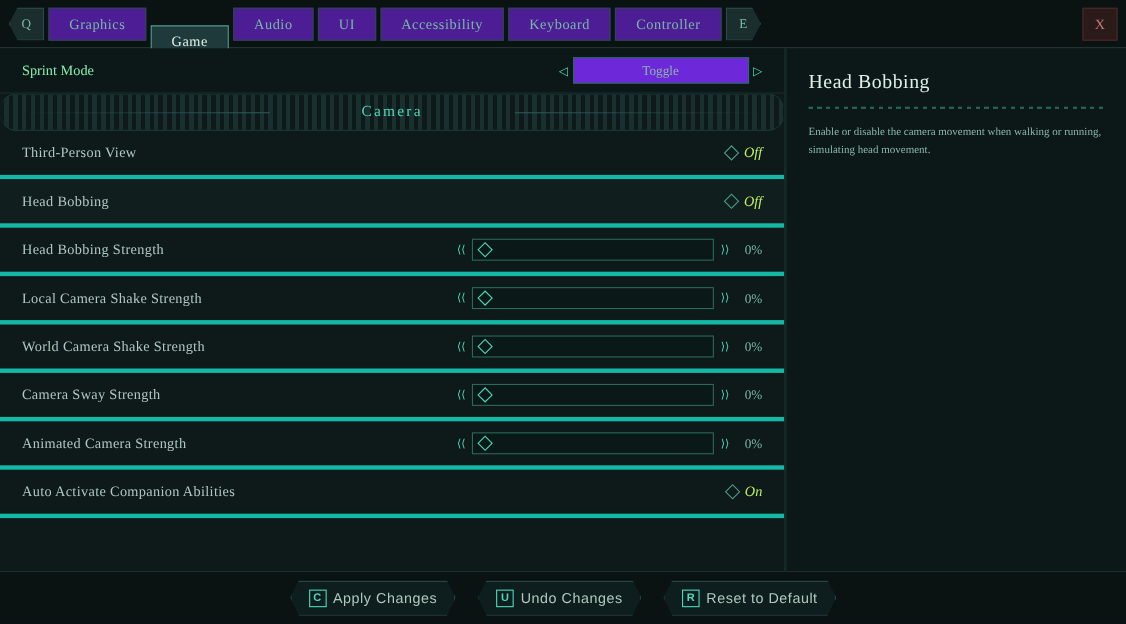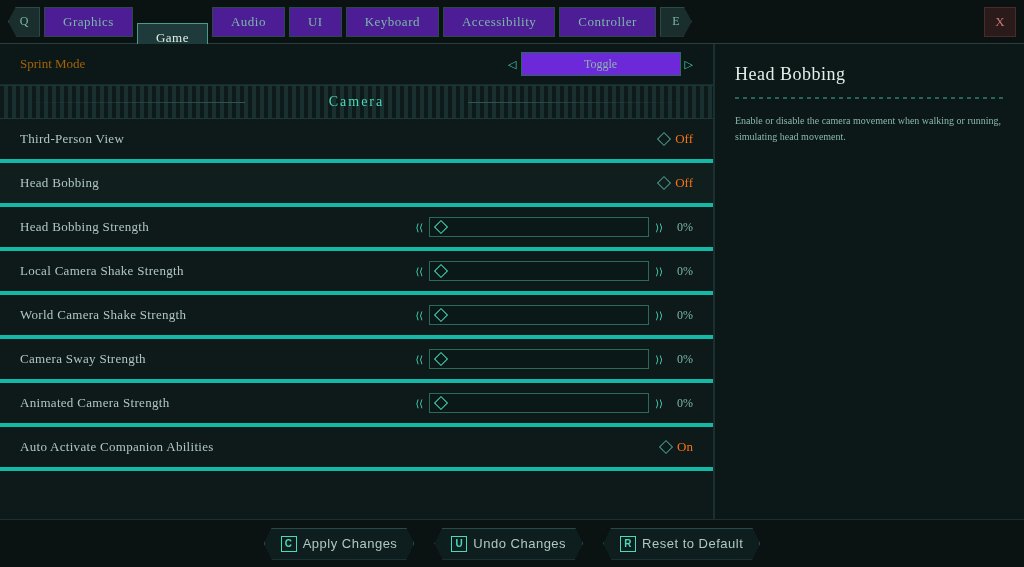--- a/index.html
+++ b/index.html
@@ -313,8 +313,8 @@
   <div class="nav-tab active">Game</div>
   <div class="nav-tab">Audio</div>
   <div class="nav-tab">UI</div>
+  <div class="nav-tab">Accessibility</div>
   <div class="nav-tab">Keyboard</div>
-  <div class="nav-tab">Accessibility</div>
   <div class="nav-tab">Controller</div>
 
   <div class="nav-corner-btn right">E</div>

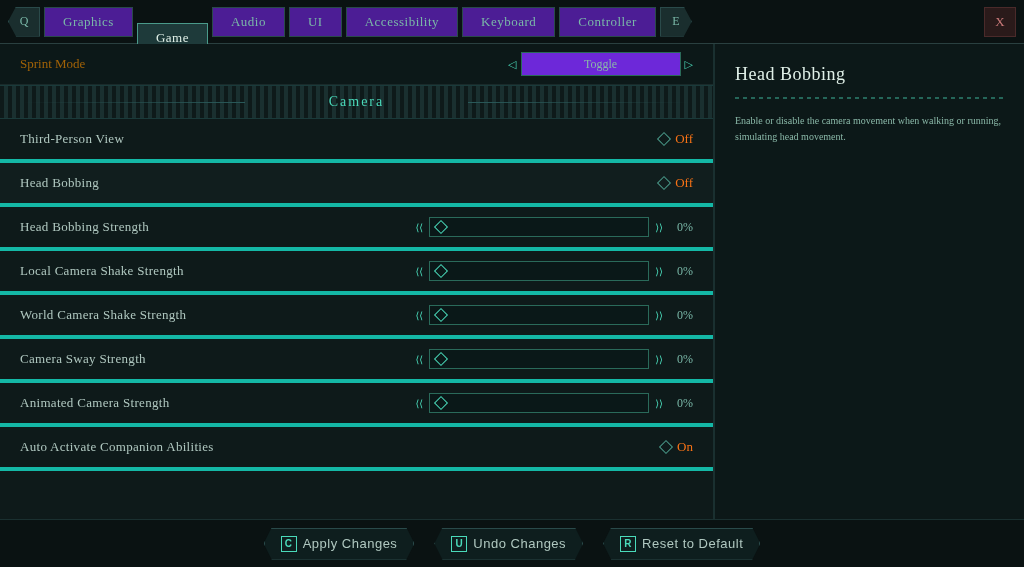--- a/index.html
+++ b/index.html
@@ -214,7 +214,7 @@
     .sprint-label {
       flex: 1;
       font-size: 13px;
-      color: #a16207;
+      color: #86efac;
     }
     .sprint-selector {
       display: flex;

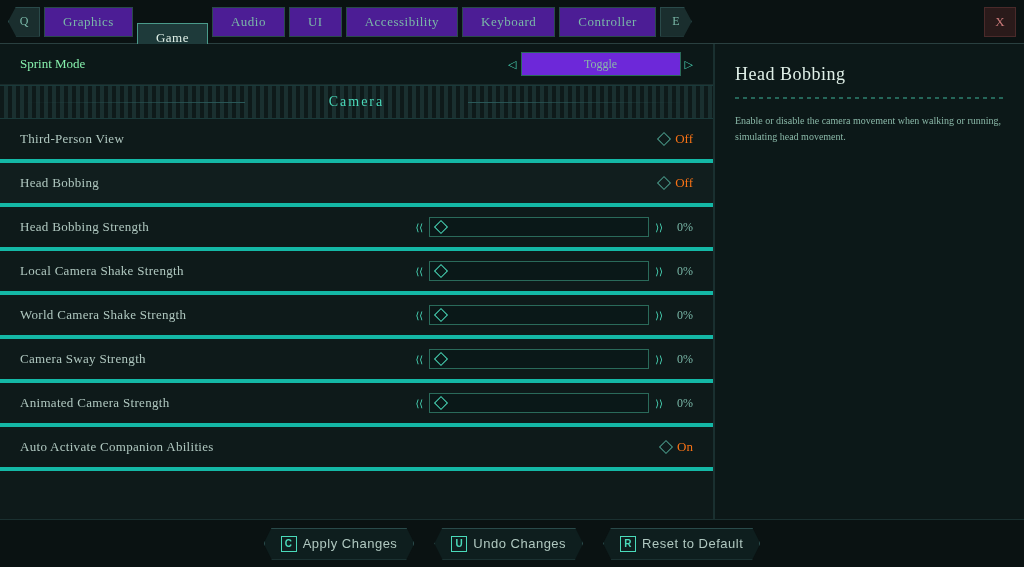--- a/index.html
+++ b/index.html
@@ -109,6 +109,7 @@
       );
       border-top: 1px solid #1a3a3a;
       border-bottom: 1px solid #1a3a3a;
+      border-radius: 15px;
     }
     .section-header-text {
       color: #4adaba;

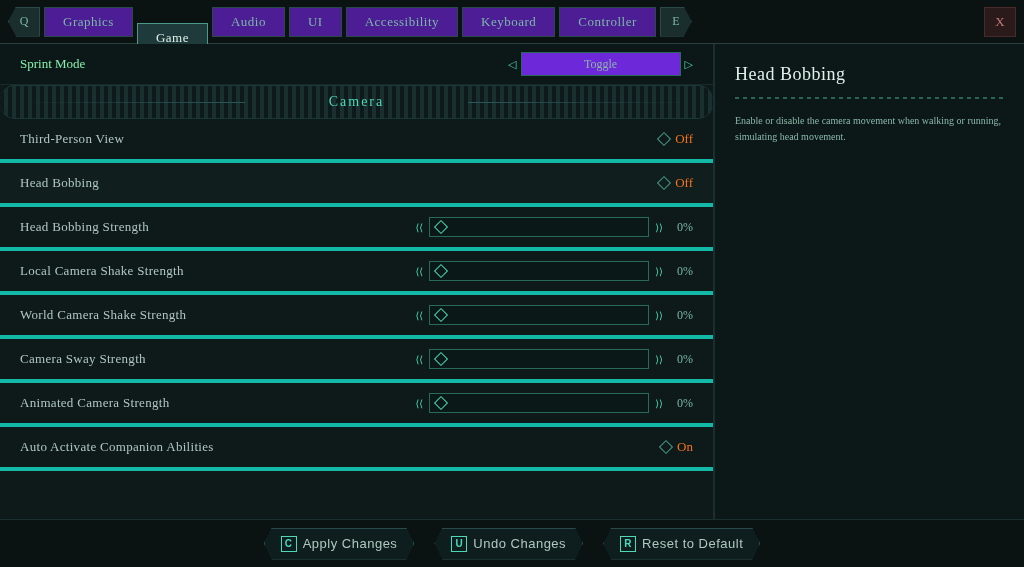--- a/index.html
+++ b/index.html
@@ -154,8 +154,9 @@
       display: flex;
       align-items: center;
       gap: 6px;
-      color: #f97316;
-      font-size: 13px;
+      color: #bef264;
+      font-size: 13px;
+      font-style: italic;
     }
     .toggle-diamond {
       width: 10px;

